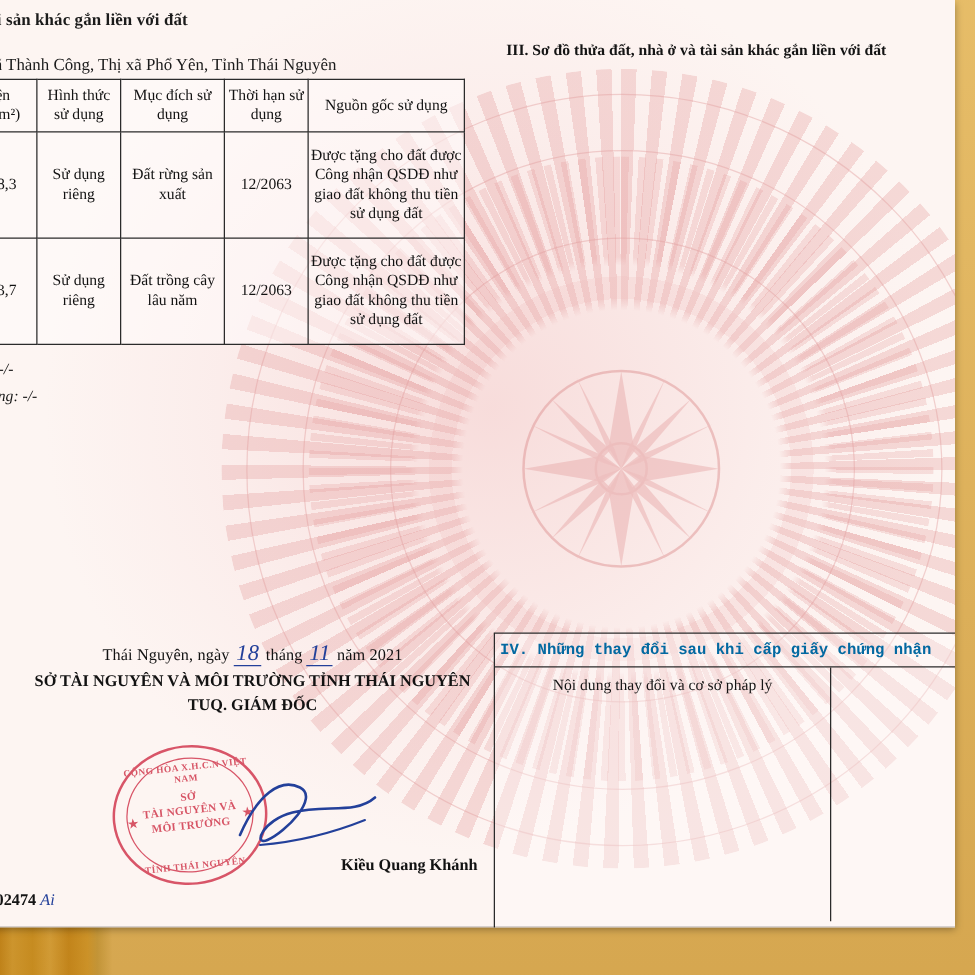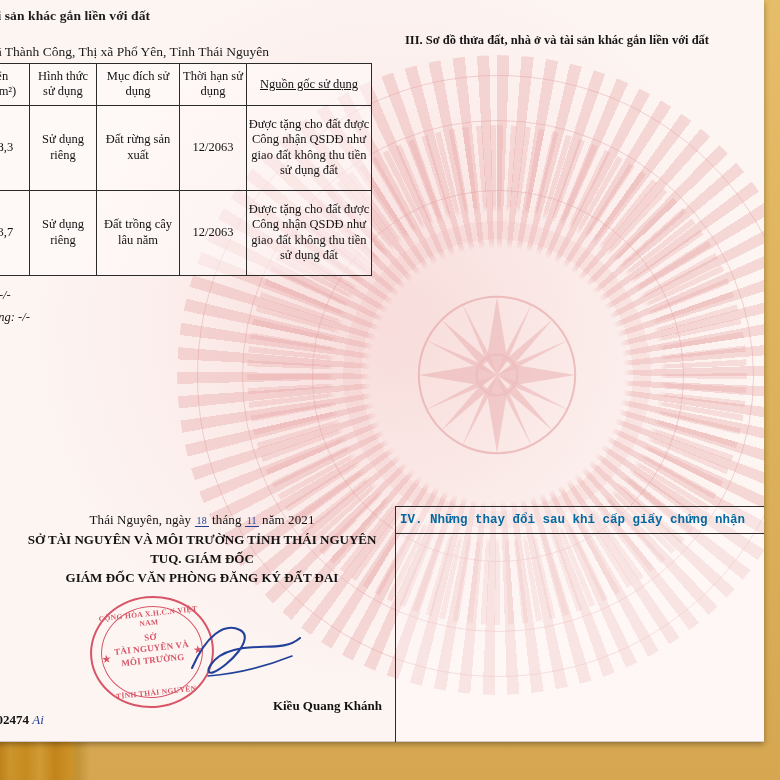--- a/index.html
+++ b/index.html
@@ -132,7 +132,7 @@
   .col-ht { width: 62px; }
   .col-md { width: 78px; }
   .col-th { width: 62px; }
-  .col-ng { width: 120px; text-decoration: underline; }
+  .col-ng { width: 120px; }
 
   .note {
     position: absolute;

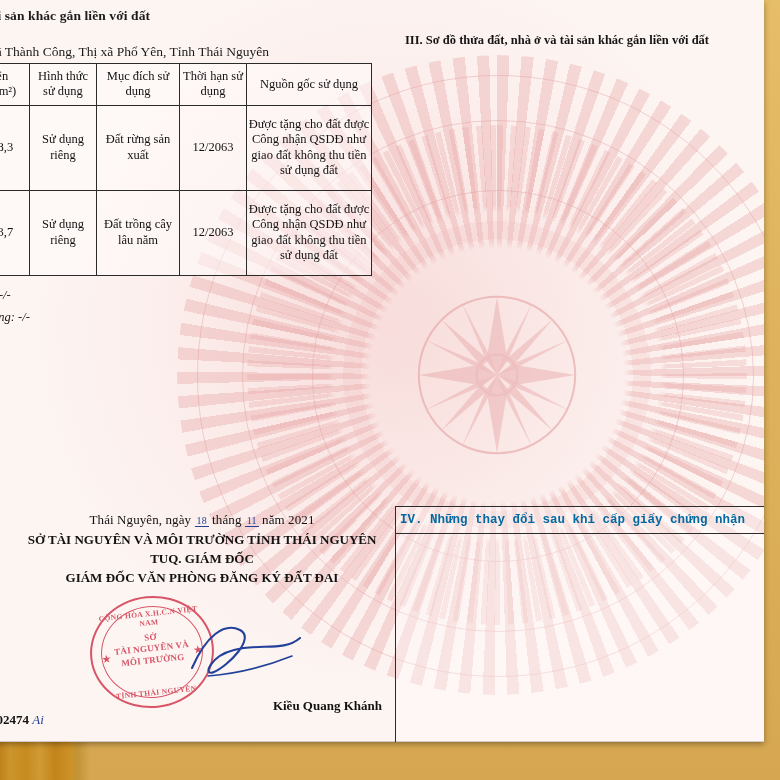--- a/index.html
+++ b/index.html
@@ -170,8 +170,9 @@
   }
   .sig .hand {
     font-family: "Liberation Serif", serif;
+    font-style: italic;
     color: #23409a;
-    font-size: 10px;
+    font-size: 18px;
     border-bottom: 1px solid #23409a;
     padding: 0 2px;
   }

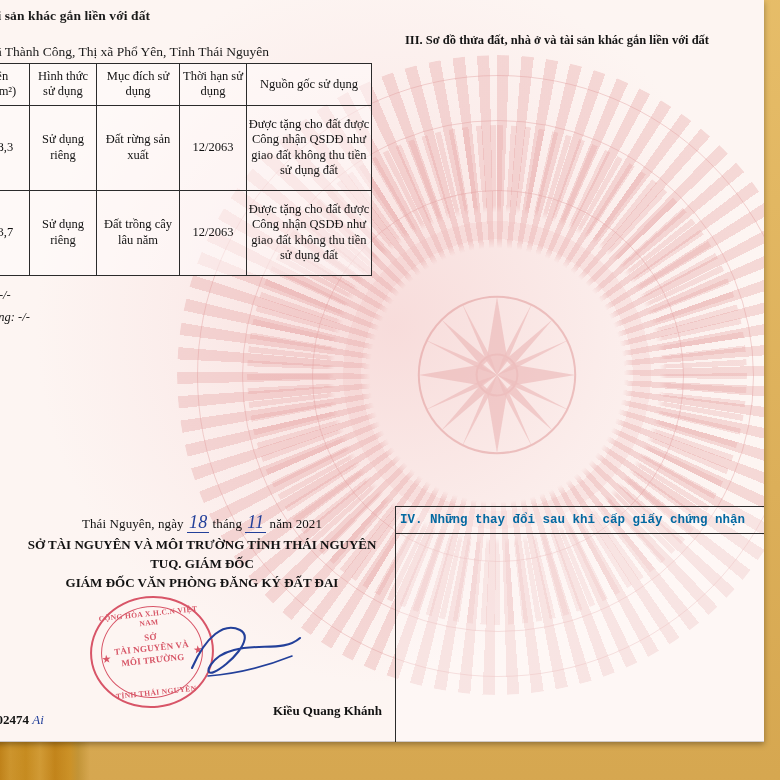--- a/index.html
+++ b/index.html
@@ -433,6 +433,7 @@
       <div class="sec4">
         <div class="title">IV. Những thay đổi sau khi cấp giấy chứng nhận</div>
         <div class="row">
+          <div class="c1">Nội dung thay đổi và cơ sở pháp lý</div>
         </div>
       </div>
 

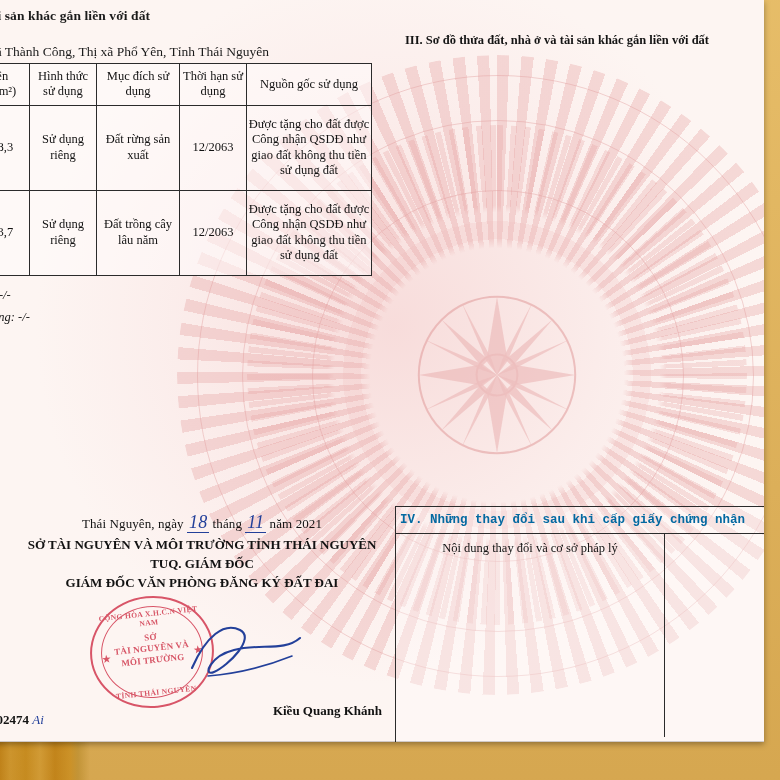--- a/index.html
+++ b/index.html
@@ -403,7 +403,6 @@
         </div>
         <div class="org">SỞ TÀI NGUYÊN VÀ MÔI TRƯỜNG TỈNH THÁI NGUYÊN</div>
         <div class="tuq">TUQ. GIÁM ĐỐC</div>
-        <div class="pos">GIÁM ĐỐC VĂN PHÒNG ĐĂNG KÝ ĐẤT ĐAI</div>
         <div class="name">Kiều Quang Khánh</div>
       </div>
 

